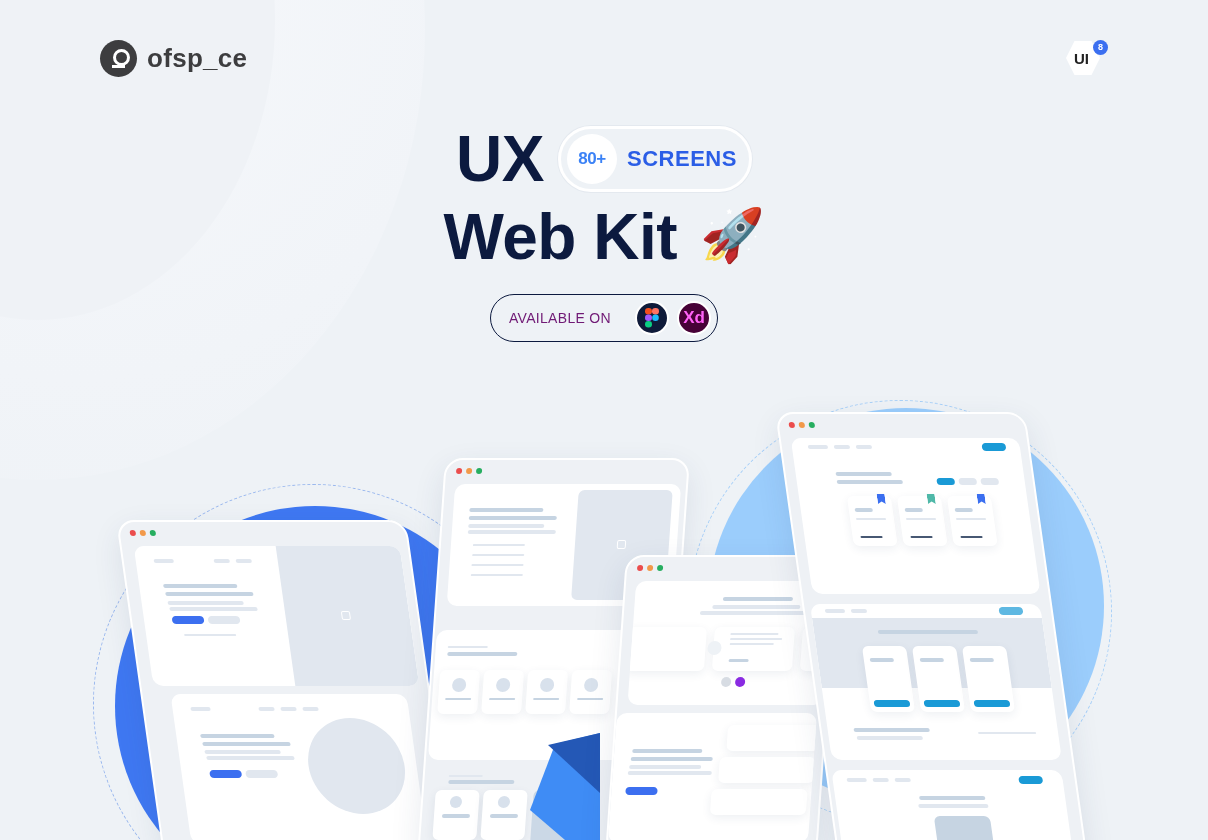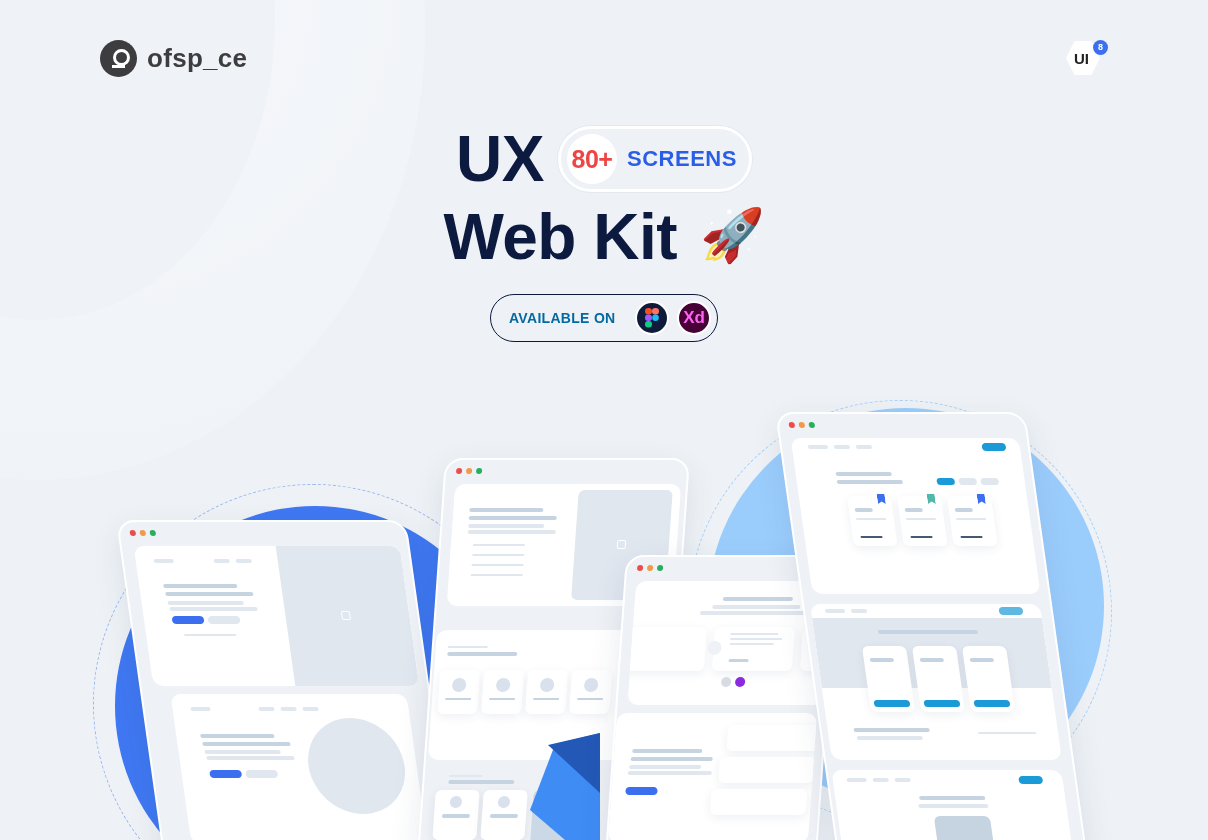--- a/index.html
+++ b/index.html
@@ -34,7 +34,7 @@
   .title.l1 { top: 122px; display: flex; justify-content: center; align-items: center; gap: 14px; }
   .title.l2 { top: 200px; }
   .pill { display: inline-flex; align-items: center; gap: 10px; height: 66px; padding: 0 12px 0 6px; border-radius: 33px; border: 3px solid #ffffff; background: #eef2f6; box-shadow: 0 0 0 1px #e4e9ef; }
-  .pill-num { width: 50px; height: 50px; border-radius: 50%; background: #fff; color: #ef4444; font-size: 25px; font-weight: bold; display: flex; align-items: center; justify-content: center; }
+  .pill-num { width: 50px; height: 50px; border-radius: 50%; background: #fff; color: #3b82f6; font-size: 17px; font-weight: bold; display: flex; align-items: center; justify-content: center; }
   .pill-text { color: #2b5ee6; font-size: 22px; font-weight: bold; letter-spacing: 0.5px; }
   .rocket { font-size: 52px; display: inline-block; vertical-align: 6px; margin-left: 6px; }
 

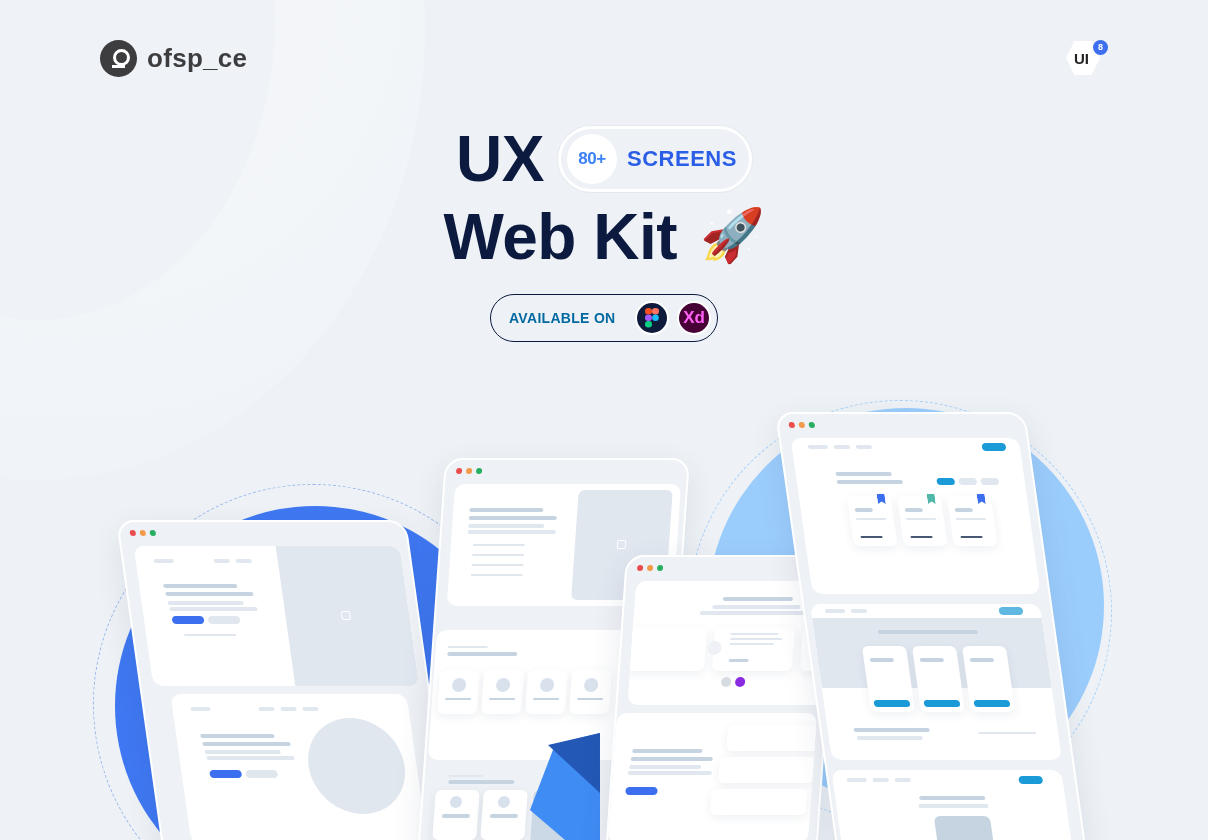--- a/index.html
+++ b/index.html
@@ -39,7 +39,7 @@
   .rocket { font-size: 52px; display: inline-block; vertical-align: 6px; margin-left: 6px; }
 
   .avail { position: absolute; left: 490px; top: 294px; width: 228px; height: 48px; border: 1.5px solid #0c1a3f; border-radius: 24px; display: flex; align-items: center; padding-left: 18px; }
-  .avail-text { font-size: 14px; font-weight: bold; color: #0369a1; letter-spacing: 0.3px; }
+  .avail-text { font-size: 14px; font-weight: normal; color: #701a75; letter-spacing: 0.3px; }
   .avail-icon { position: absolute; top: 6px; width: 34px; height: 34px; border-radius: 50%; border: 2px solid #fff; display: flex; align-items: center; justify-content: center; }
   .avail-icon.figma { left: 144px; background: #0f1b3a; }
   .avail-icon.xd { left: 186px; background: #470137; color: #ff61f6; font-size: 17px; font-weight: bold; }

